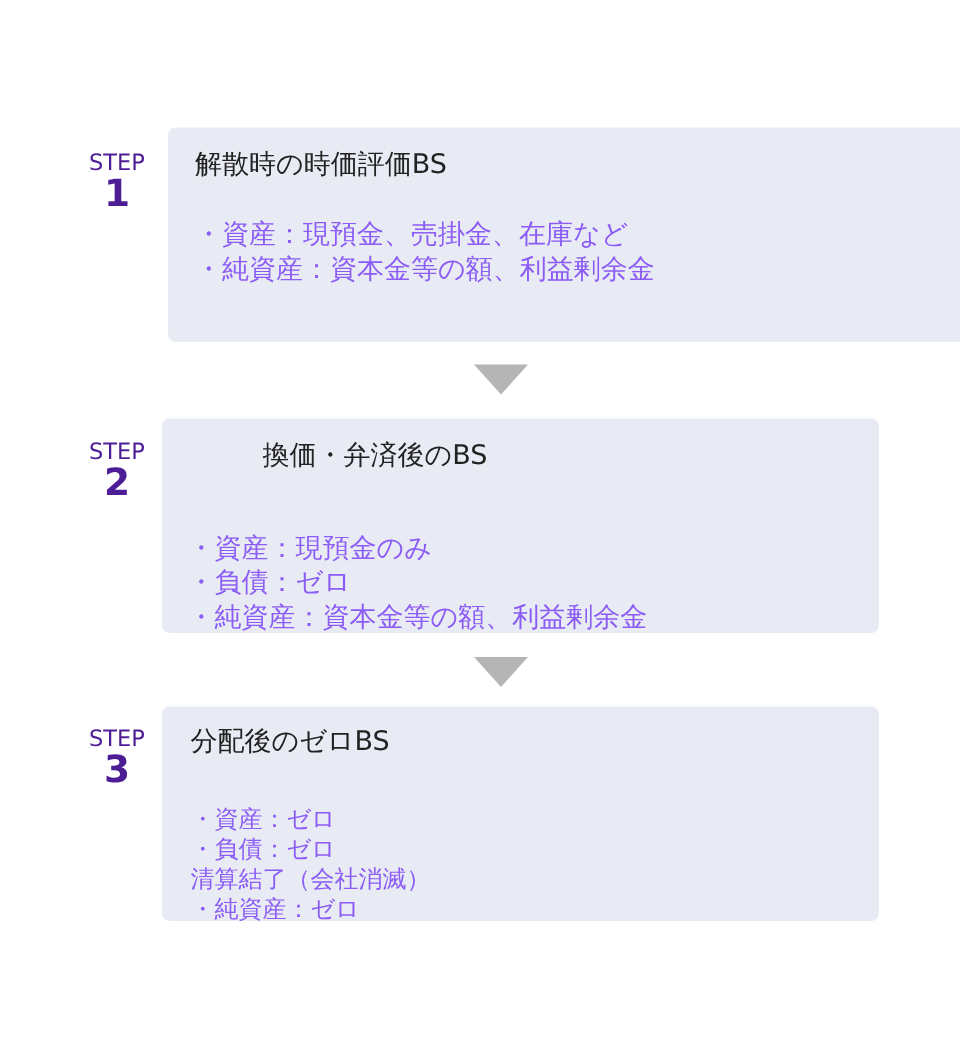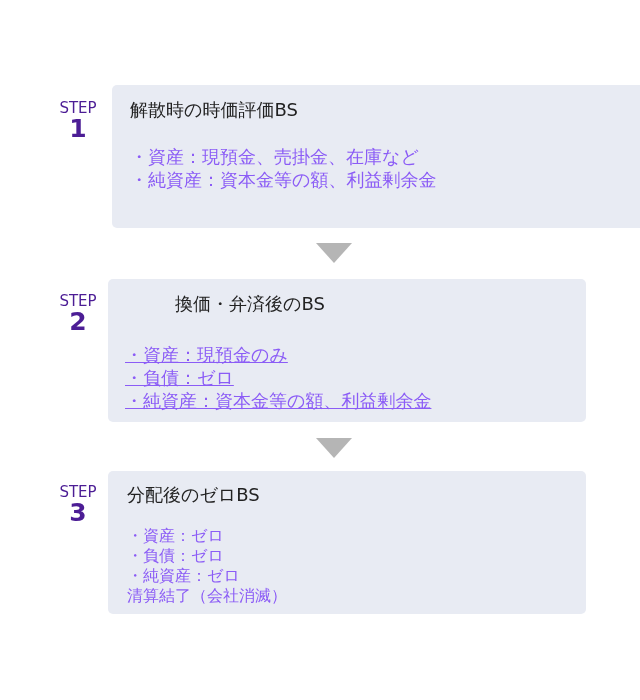--- a/index.html
+++ b/index.html
@@ -39,7 +39,7 @@
 </div>
 <div class="box" style="left:108px; top:279px; width:478px; height:143px;">
   <div class="box-title" style="left:27px; top:15px;margin-left:40px;">換価・弁済後のBS</div>
-  <div class="box-lines" style="left:17px; top:64px; font-size:18px; line-height:23px;text-decoration:underline;">
+  <div class="box-lines" style="left:17px; top:75px; font-size:18px; line-height:23px;">
     <div>・資産：現預金のみ</div>
     <div>・負債：ゼロ</div>
     <div>・純資産：資本金等の額、利益剰余金</div>

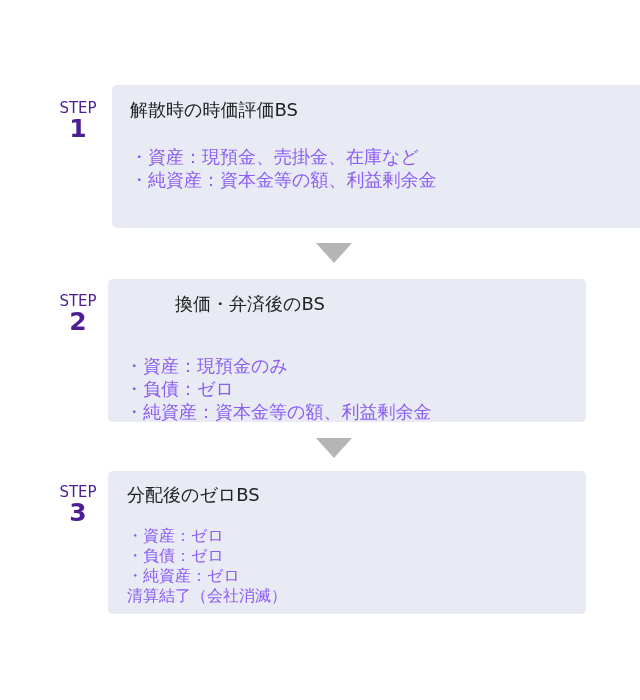--- a/index.html
+++ b/index.html
@@ -54,7 +54,7 @@
 </div>
 <div class="box" style="left:108px; top:471px; width:478px; height:143px;">
   <div class="box-title" style="left:19px; top:14px;">分配後のゼロBS</div>
-  <div class="box-lines" style="left:19px; top:55px; font-size:16px; line-height:20px;">
+  <div class="box-lines" style="left:19px; top:65px; font-size:16px; line-height:20px;">
     <div>・資産：ゼロ</div>
     <div>・負債：ゼロ</div>
     <div>・純資産：ゼロ</div>

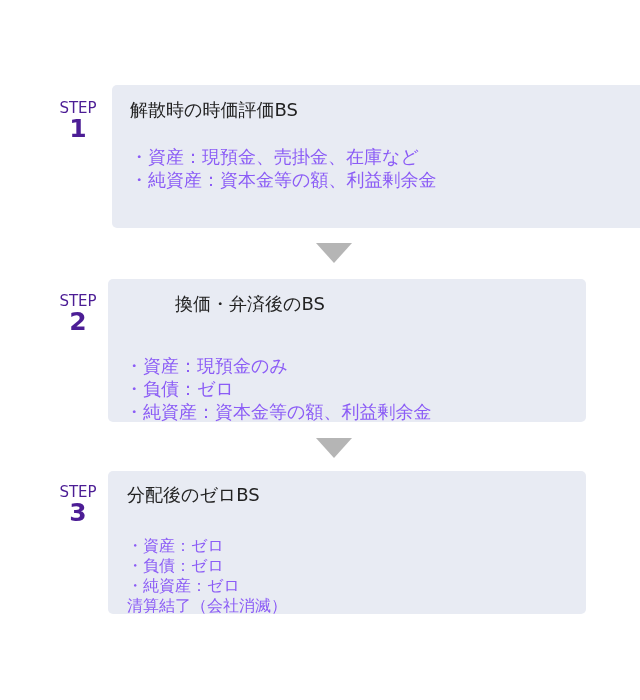--- a/index.html
+++ b/index.html
@@ -57,8 +57,8 @@
   <div class="box-lines" style="left:19px; top:65px; font-size:16px; line-height:20px;">
     <div>・資産：ゼロ</div>
     <div>・負債：ゼロ</div>
+    <div>清算結了（会社消滅）</div>
     <div>・純資産：ゼロ</div>
-    <div>清算結了（会社消滅）</div>
   </div>
 </div>
 

